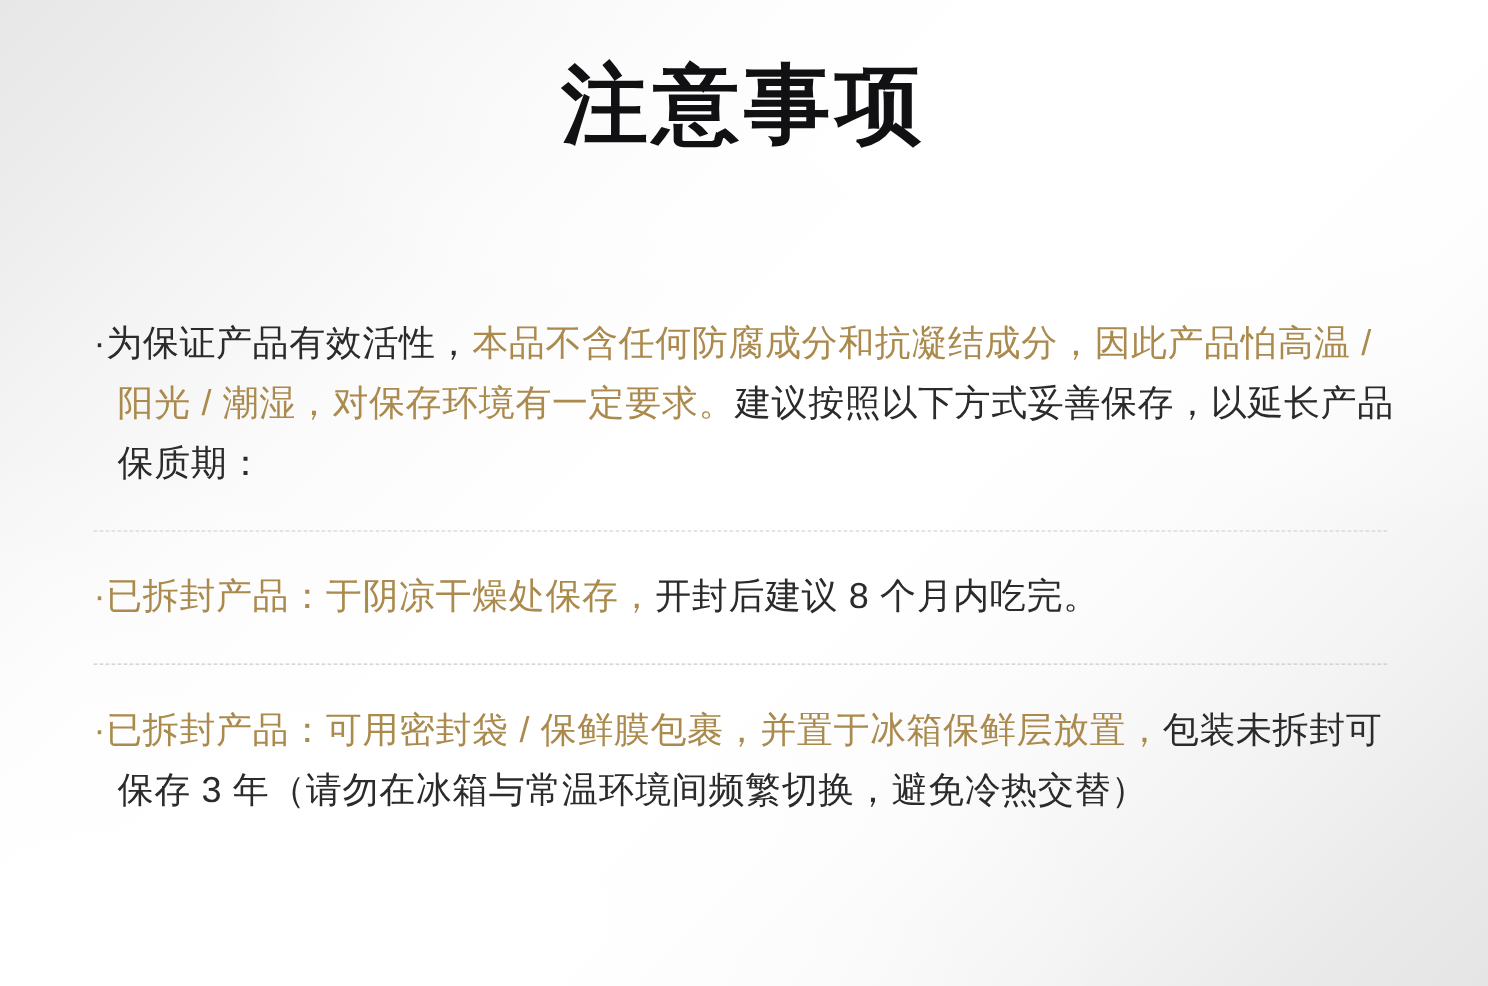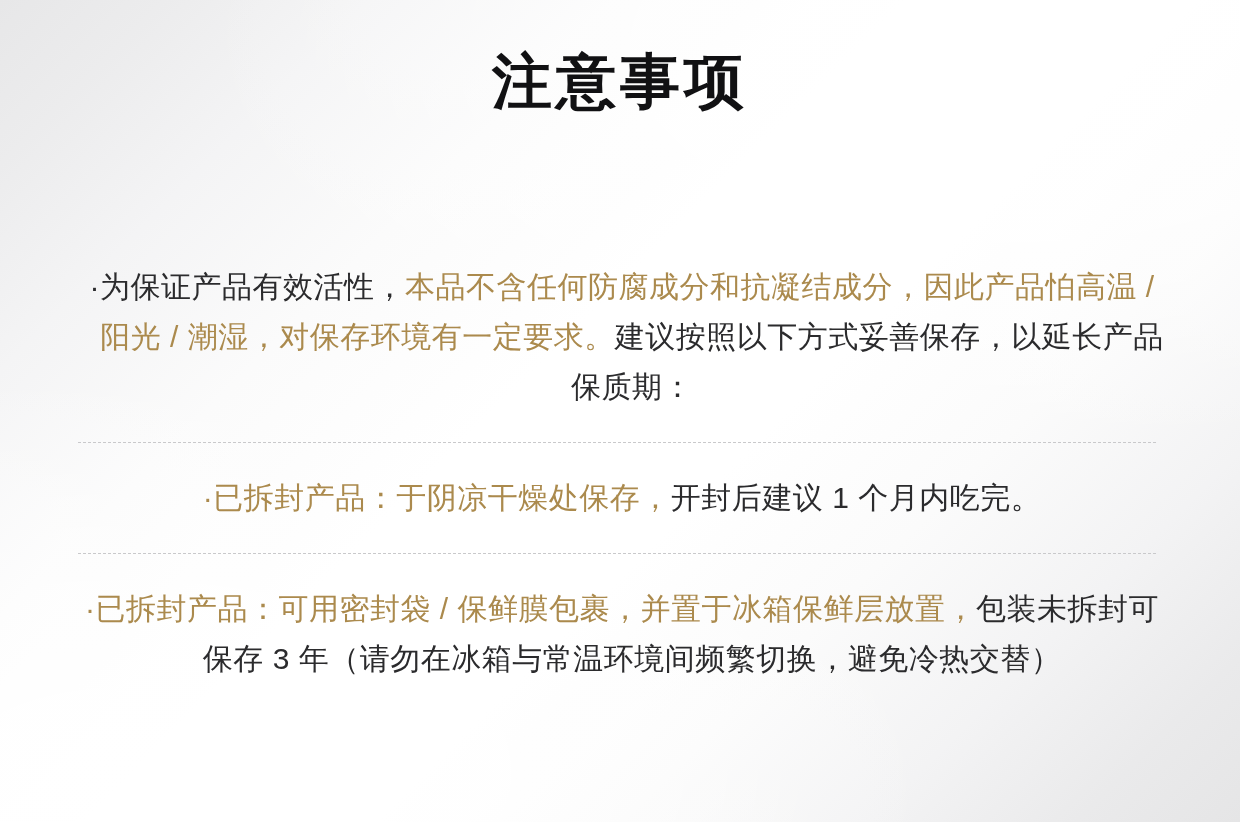--- a/index.html
+++ b/index.html
@@ -49,7 +49,7 @@
     left: 0;
     width: 1240px;
     text-align: center;
-    font-size: 60px;
+    font-size: 72px;
     line-height: 1.0;
     font-weight: 700;
     color: #111113;

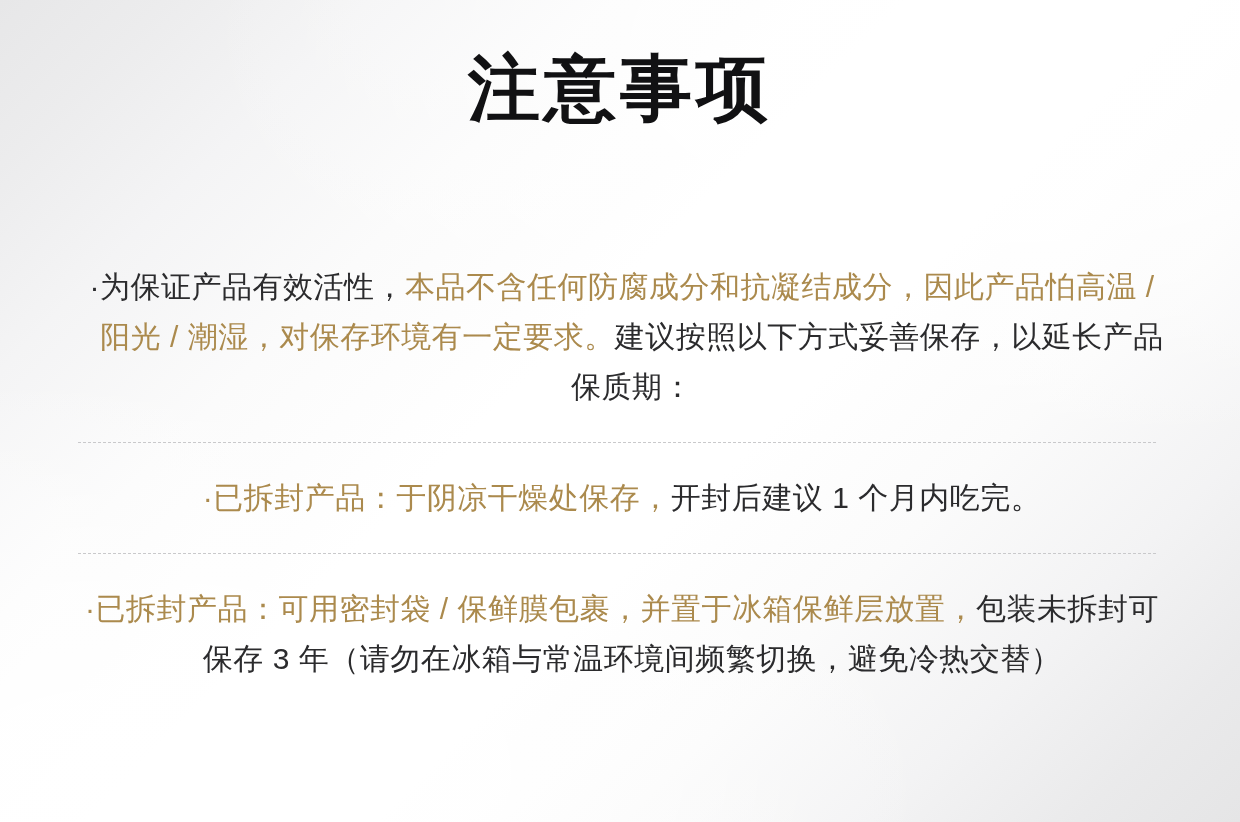--- a/index.html
+++ b/index.html
@@ -79,7 +79,6 @@
   .hang {
     padding-left: 20px;
     text-indent: -20px;
-    text-align: center;
   }
 
   .dot {

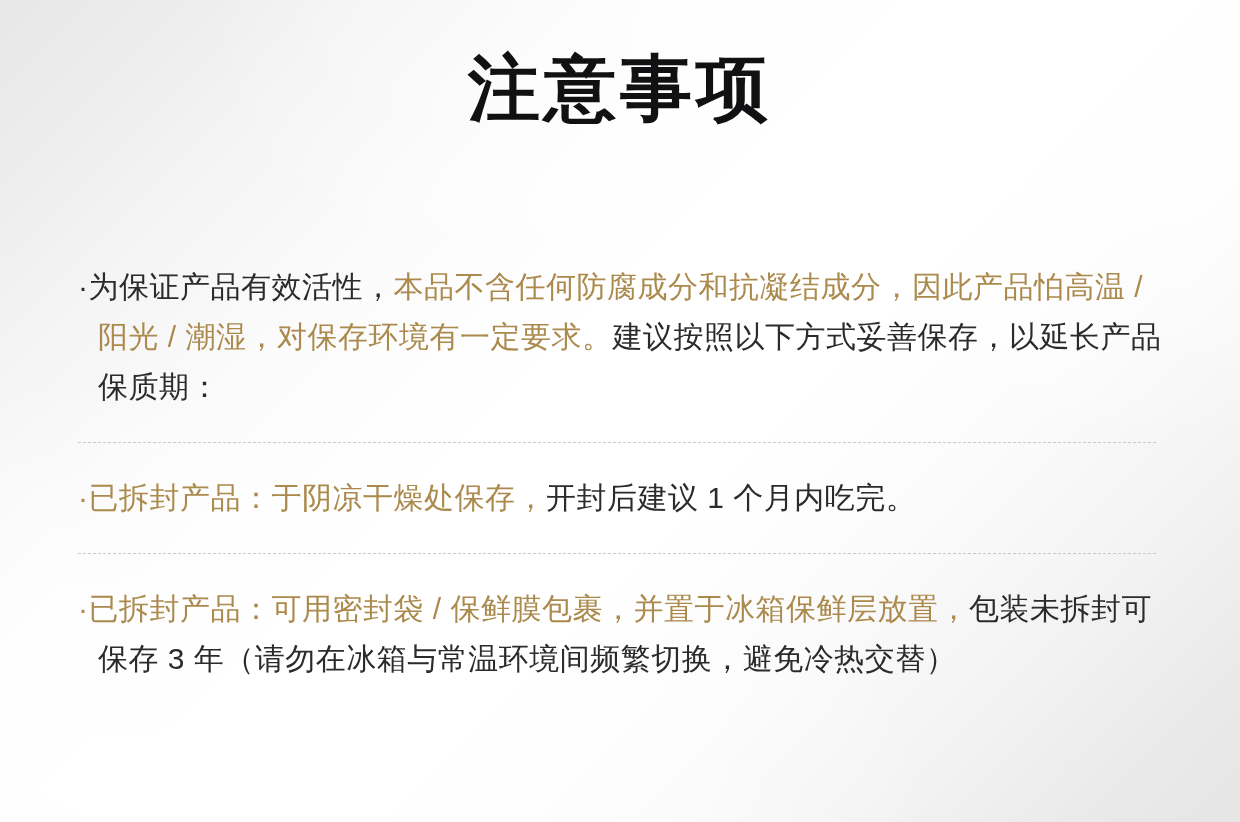--- a/index.html
+++ b/index.html
@@ -122,7 +122,7 @@
 
     <div class="block">
       <p class="para hang">
-        <span class="dot gold">·</span><span class="gold">已拆封产品：于阴凉干燥处保存，</span><span class="dark">开封后建议 1 个月内吃完。</span>
+        <span class="dot gold">·</span><span class="gold">已拆封产品：于阴凉干燥处保存，</span><span class="dark">开封后建议 8 个月内吃完。</span>
       </p>
     </div>
 

